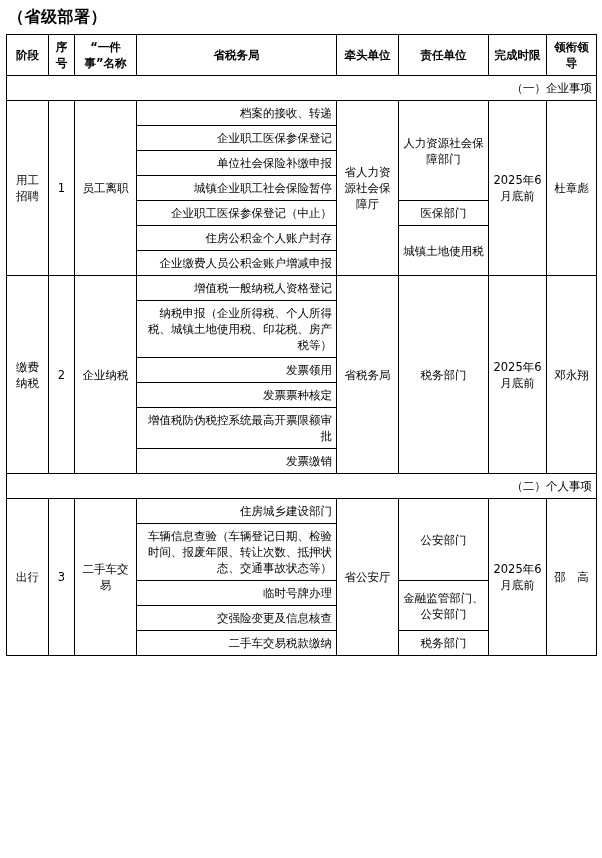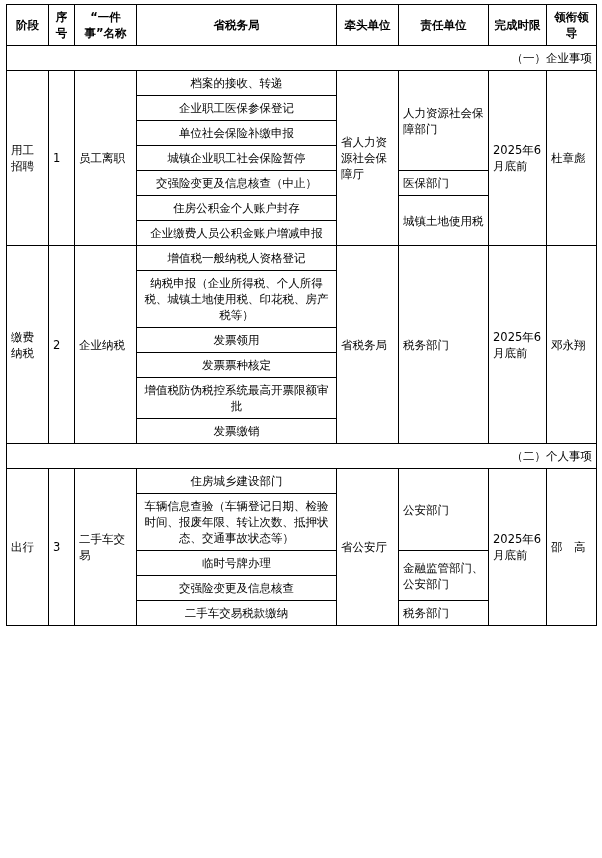--- a/index.html
+++ b/index.html
@@ -68,6 +68,7 @@
 <body>
 
 <div class="page">
+  <div class="doc-title">（省级部署）</div>
 
   <table class="main">
     <colgroup>

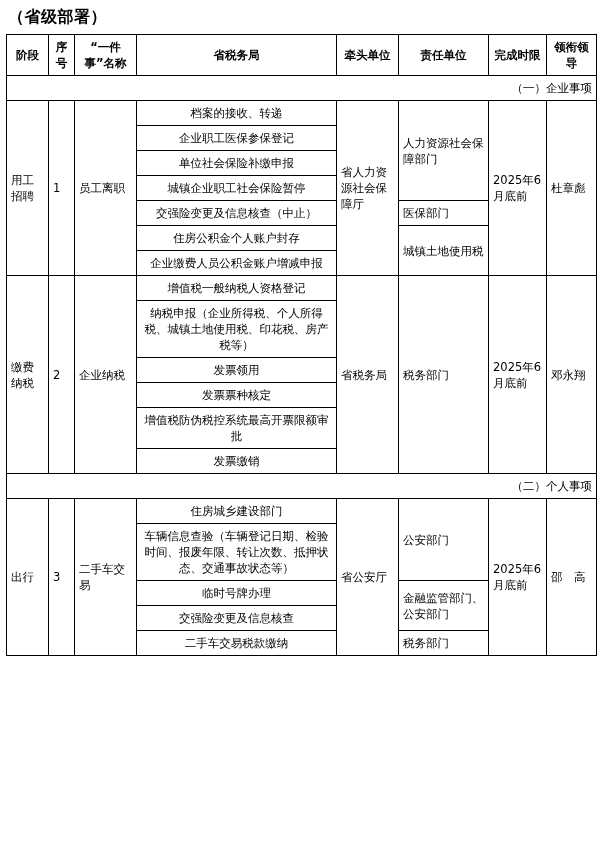--- a/index.html
+++ b/index.html
@@ -61,7 +61,7 @@
     font-size: 12px;
   }
   .vcenter { vertical-align: middle; }
-  .item-cell { text-align: center; vertical-align: middle; line-height: 17px; }
+  .item-cell { text-align: right; vertical-align: middle; line-height: 17px; }
   .stage-txt { line-height: 17px; margin-left: 20px; }
 </style>
 </head>

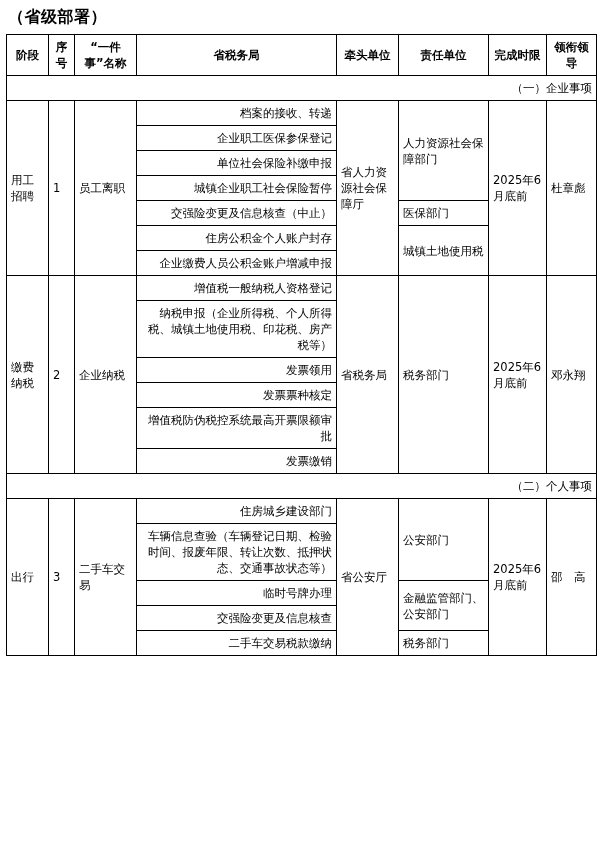--- a/index.html
+++ b/index.html
@@ -60,7 +60,7 @@
     padding: 6px 6px;
     font-size: 12px;
   }
-  .vcenter { vertical-align: middle; }
+  .vcenter { text-align: center; vertical-align: middle; }
   .item-cell { text-align: right; vertical-align: middle; line-height: 17px; }
   .stage-txt { line-height: 17px; margin-left: 20px; }
 </style>

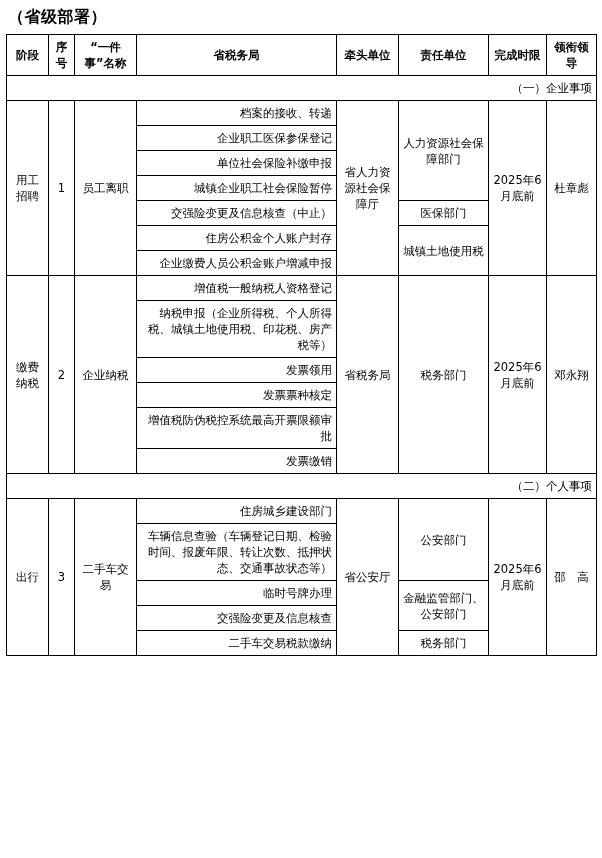--- a/index.html
+++ b/index.html
@@ -117,7 +117,7 @@
           <td class="item-cell">城镇企业职工社会保险暂停</td>
         </tr>
         <tr>
-          <td class="item-cell">交强险变更及信息核查（中止）</td>
+          <td class="item-cell">企业职工医保参保登记（中止）</td>
           <td rowspan="1" class="vcenter">医保部门</td>
         </tr>
         <tr>

